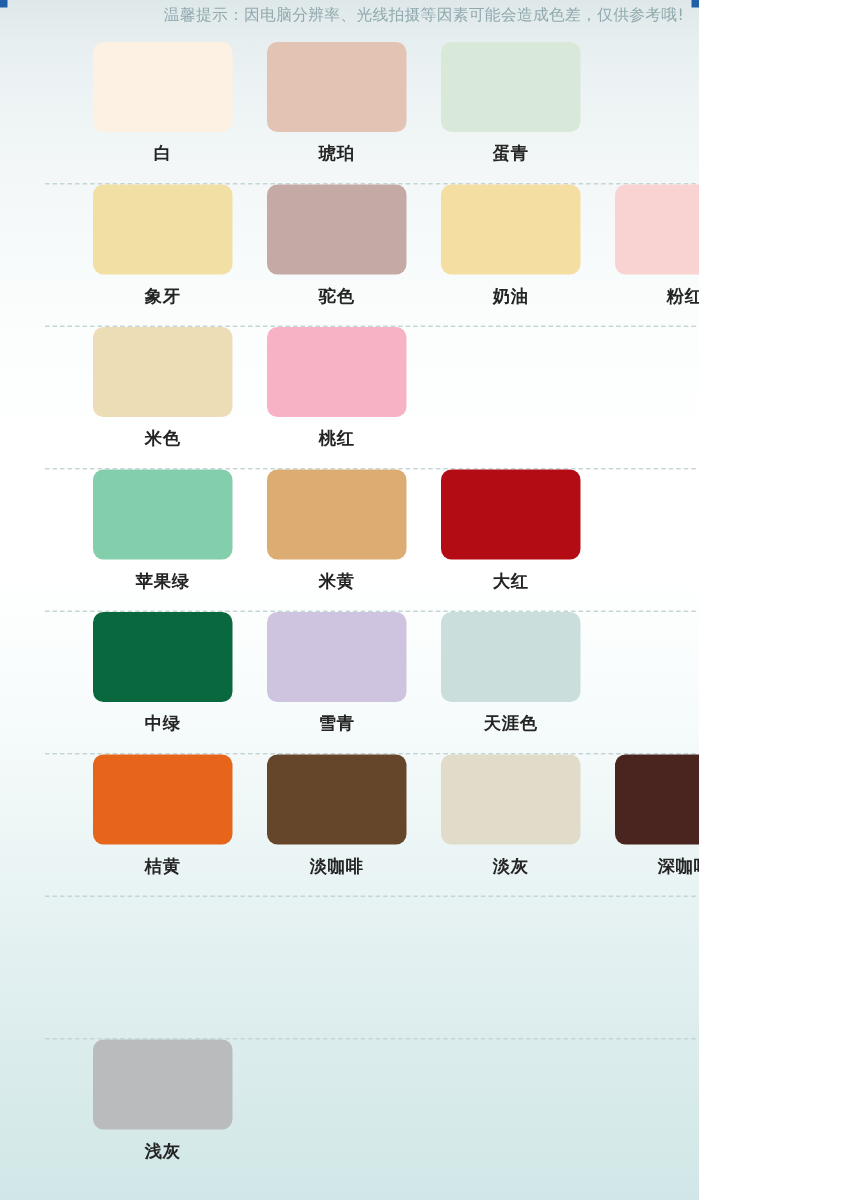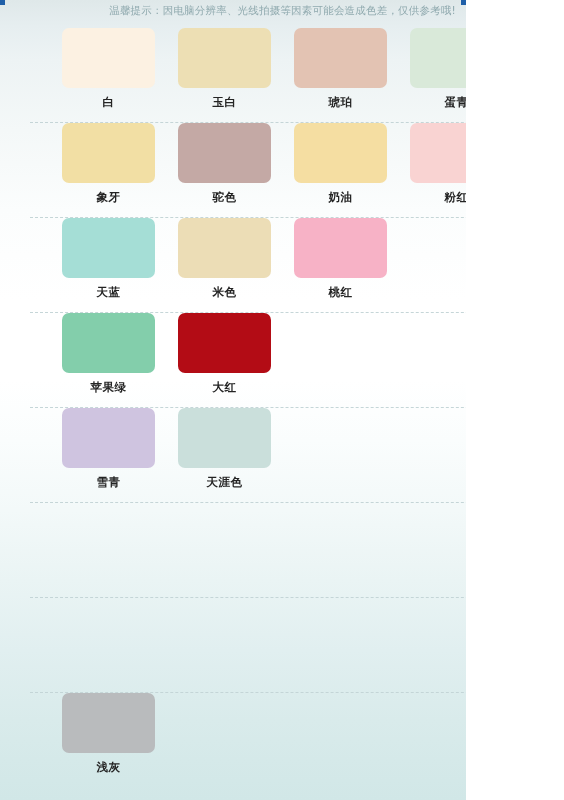--- a/index.html
+++ b/index.html
@@ -131,10 +131,6 @@
             <div class="swatch-label">白</div>
           </div>
           <div class="cell">
-            <div class="swatch" style="background: rgb(237, 223, 180);"></div>
-            <div class="swatch-label">玉白</div>
-          </div>
-          <div class="cell">
             <div class="swatch" style="background: rgb(227, 195, 179);"></div>
             <div class="swatch-label">琥珀</div>
           </div>

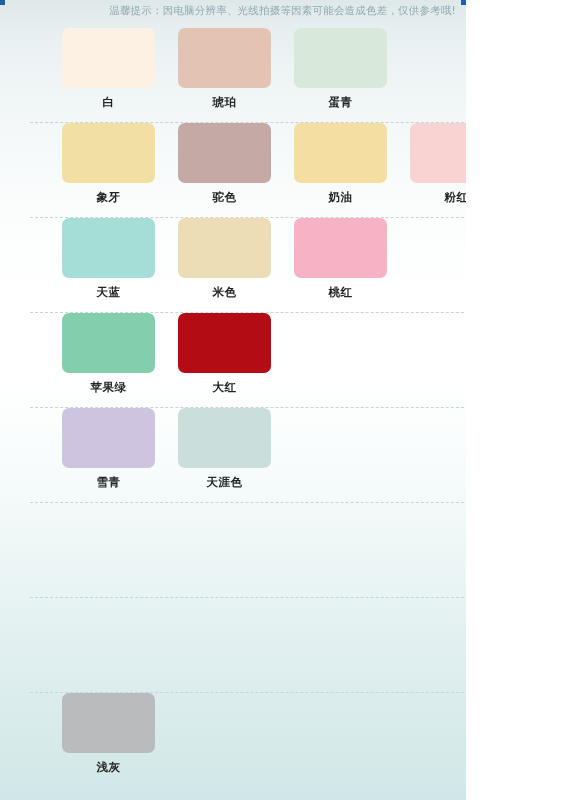--- a/index.html
+++ b/index.html
@@ -165,10 +165,6 @@
       <div class="row">
         <div class="row-inner">
           <div class="cell">
-            <div class="swatch" style="background: rgb(165, 222, 214);"></div>
-            <div class="swatch-label">天蓝</div>
-          </div>
-          <div class="cell">
             <div class="swatch" style="background: rgb(236, 221, 182);"></div>
             <div class="swatch-label">米色</div>
           </div>

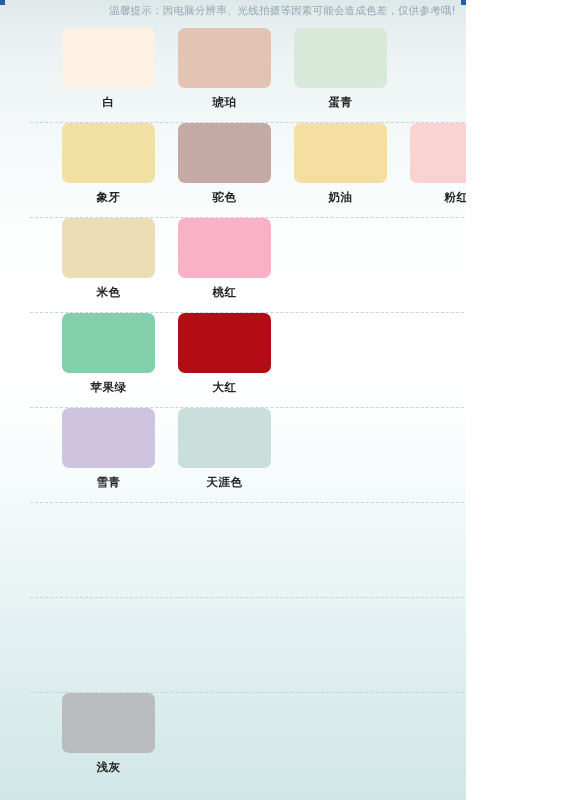--- a/index.html
+++ b/index.html
@@ -182,6 +182,10 @@
             <div class="swatch-label">苹果绿</div>
           </div>
           <div class="cell">
+            <div class="swatch" style="background: rgb(220, 172, 114);"></div>
+            <div class="swatch-label">米黄</div>
+          </div>
+          <div class="cell">
             <div class="swatch" style="background: rgb(179, 12, 21);"></div>
             <div class="swatch-label">大红</div>
           </div>

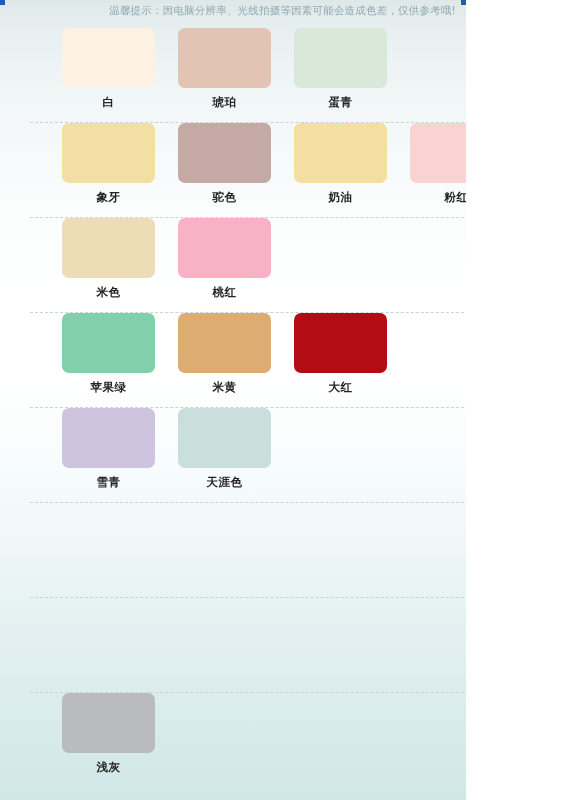--- a/index.html
+++ b/index.html
@@ -195,6 +195,10 @@
       <div class="row">
         <div class="row-inner">
           <div class="cell">
+            <div class="swatch" style="background: rgb(9, 104, 62);"></div>
+            <div class="swatch-label">中绿</div>
+          </div>
+          <div class="cell">
             <div class="swatch" style="background: rgb(207, 196, 224);"></div>
             <div class="swatch-label">雪青</div>
           </div>

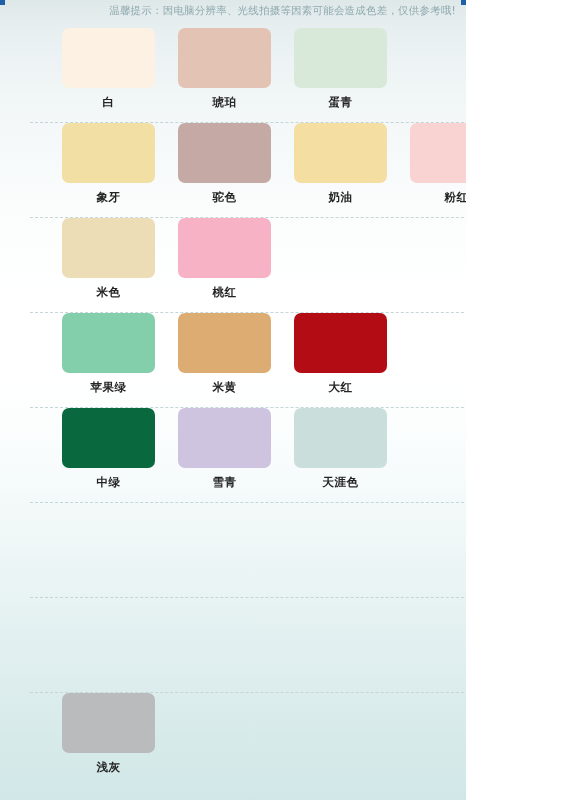--- a/index.html
+++ b/index.html
@@ -210,6 +210,24 @@
         <div class="divider"></div>
       </div>
       <div class="row">
+        <div class="row-inner">
+          <div class="cell">
+            <div class="swatch" style="background: rgb(231, 101, 27);"></div>
+            <div class="swatch-label">桔黄</div>
+          </div>
+          <div class="cell">
+            <div class="swatch" style="background: rgb(101, 70, 42);"></div>
+            <div class="swatch-label">淡咖啡</div>
+          </div>
+          <div class="cell">
+            <div class="swatch" style="background: rgb(225, 219, 201);"></div>
+            <div class="swatch-label">淡灰</div>
+          </div>
+          <div class="cell">
+            <div class="swatch" style="background: rgb(74, 36, 31);"></div>
+            <div class="swatch-label">深咖啡</div>
+          </div>
+        </div>
         <div class="divider"></div>
       </div>
       <div class="row">

